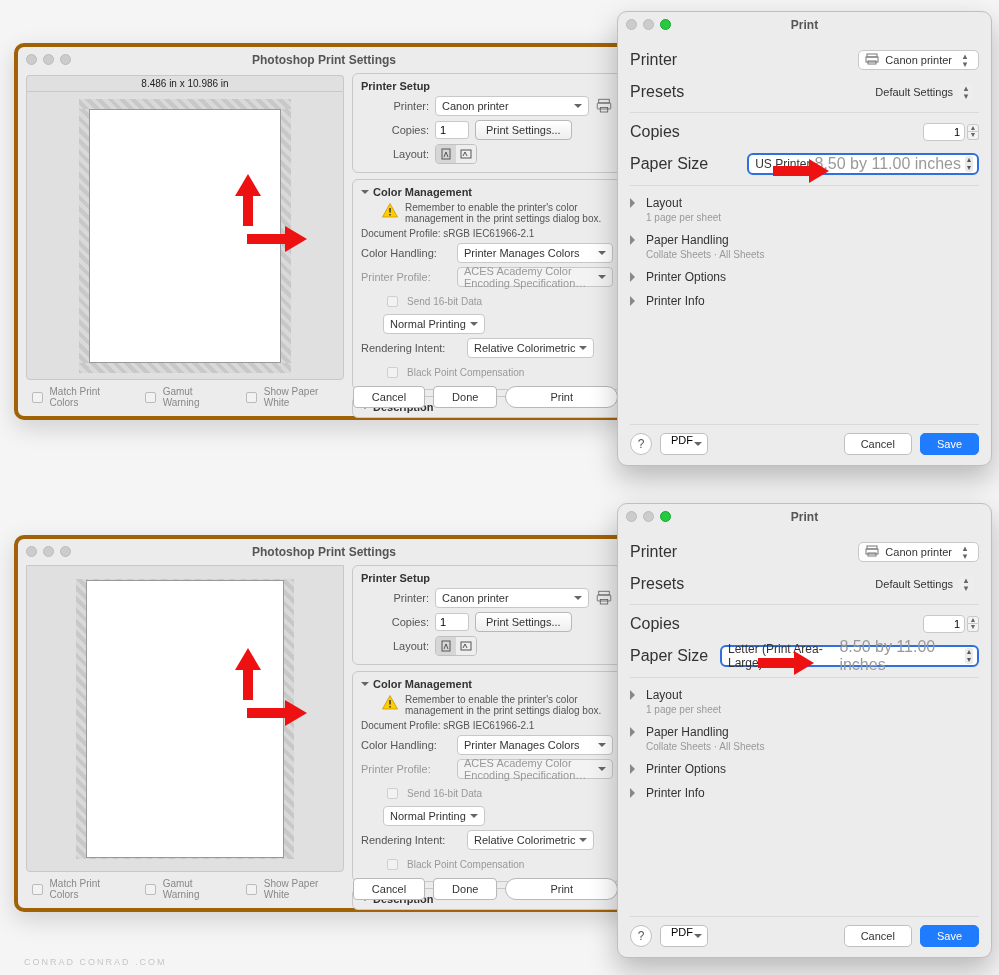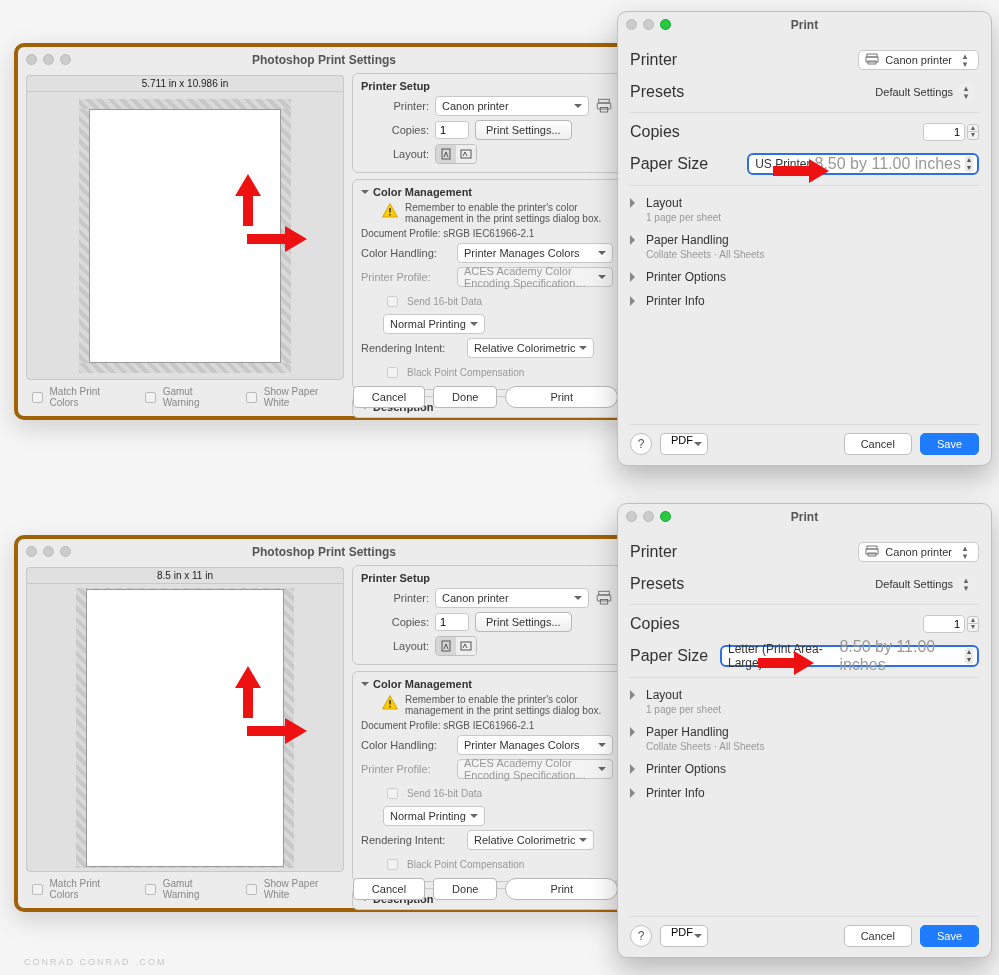--- a/index.html
+++ b/index.html
@@ -121,7 +121,7 @@
   </div>
   <div class="ps-body">
     <div class="preview-col">
-      <div class="dim-label">5.711 in x 10.986 in</div>
+      <div class="dim-label">8.486 in x 10.986 in</div>
       <div class="preview-box">
         <div class="hatch">
           <div class="paper"></div>

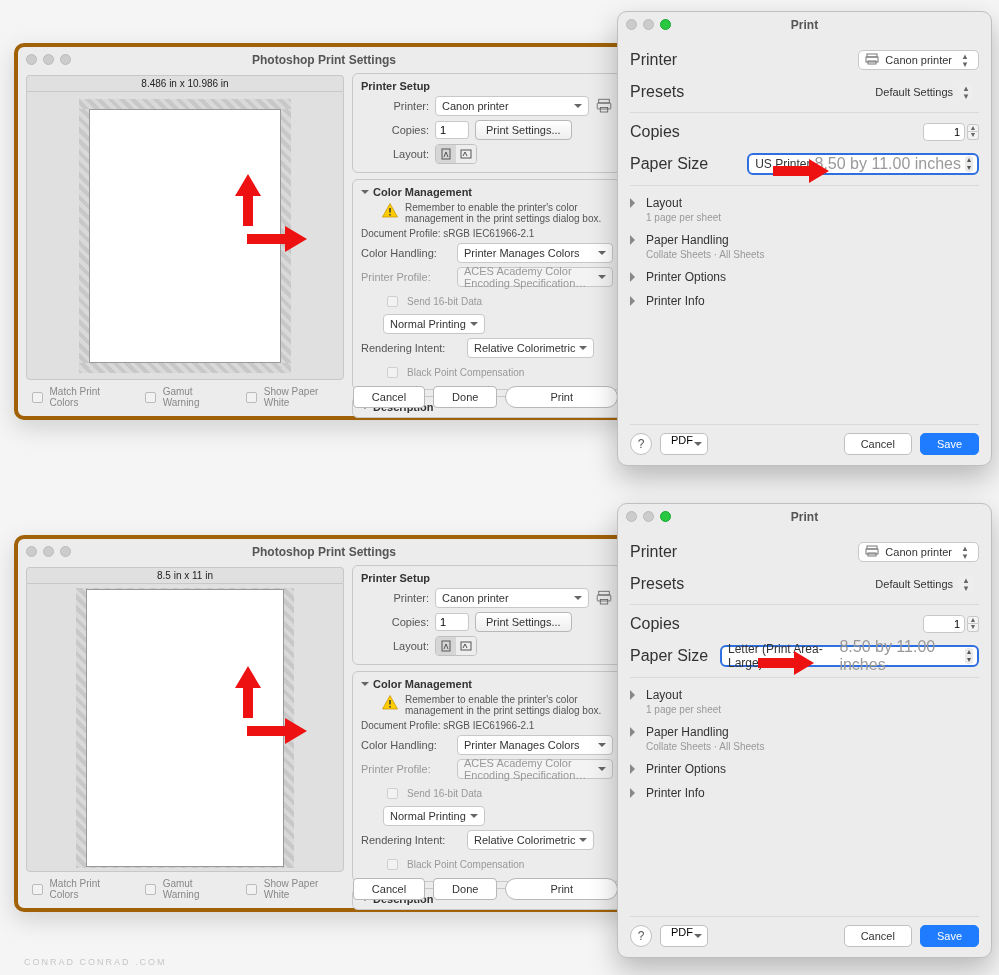--- a/index.html
+++ b/index.html
@@ -265,7 +265,6 @@
   </div>
   <div class="ps-body">
     <div class="preview-col">
-      <div class="dim-label">8.5 in x 11 in</div>
       <div class="preview-box">
         <div class="hatch">
           <div class="paper"></div>

